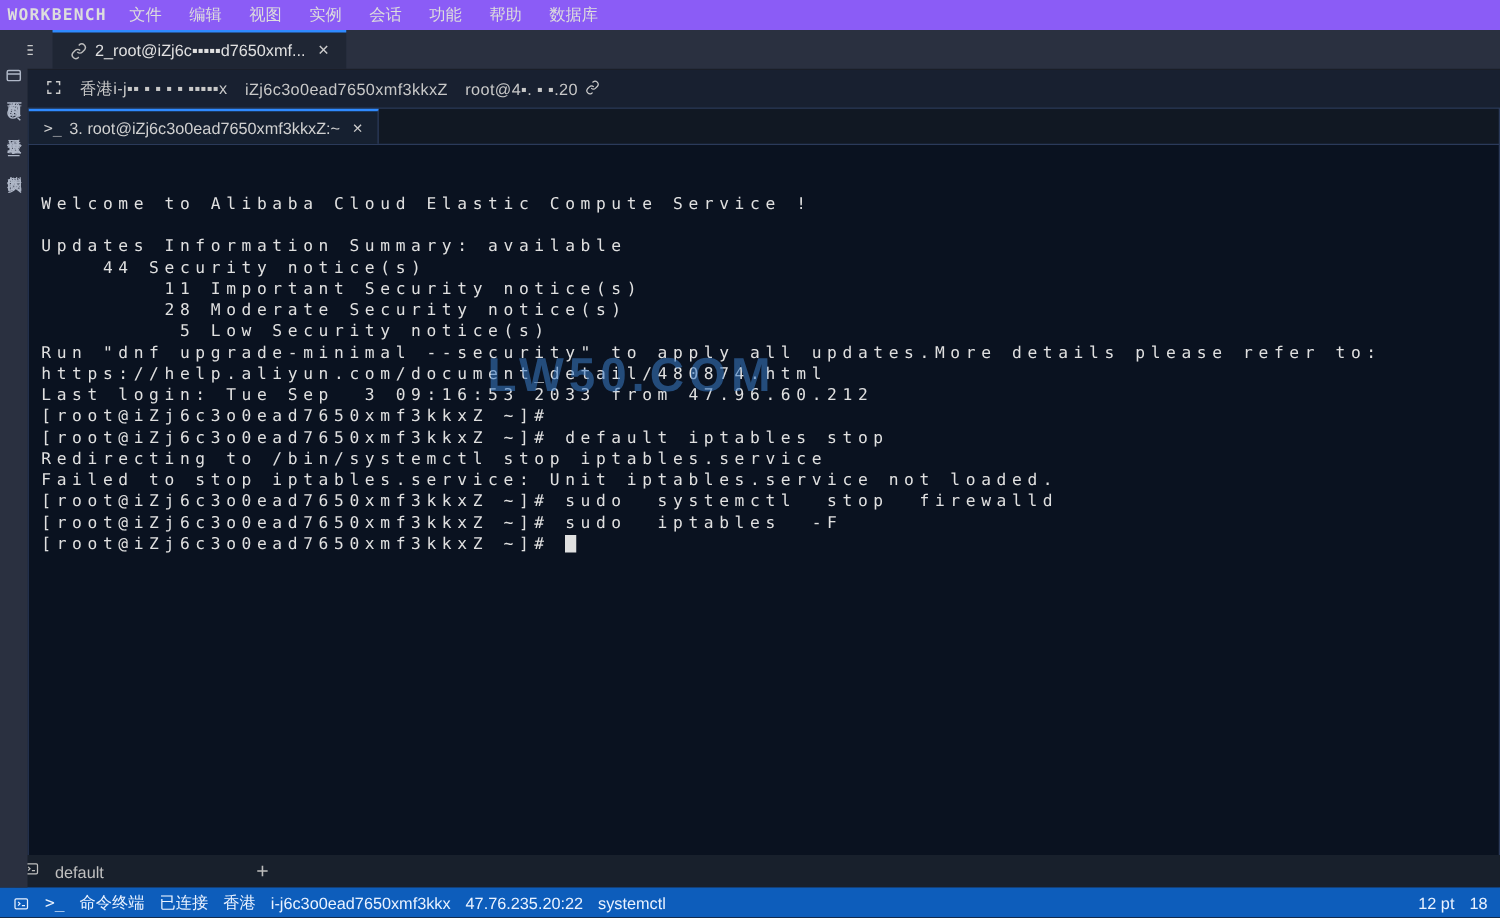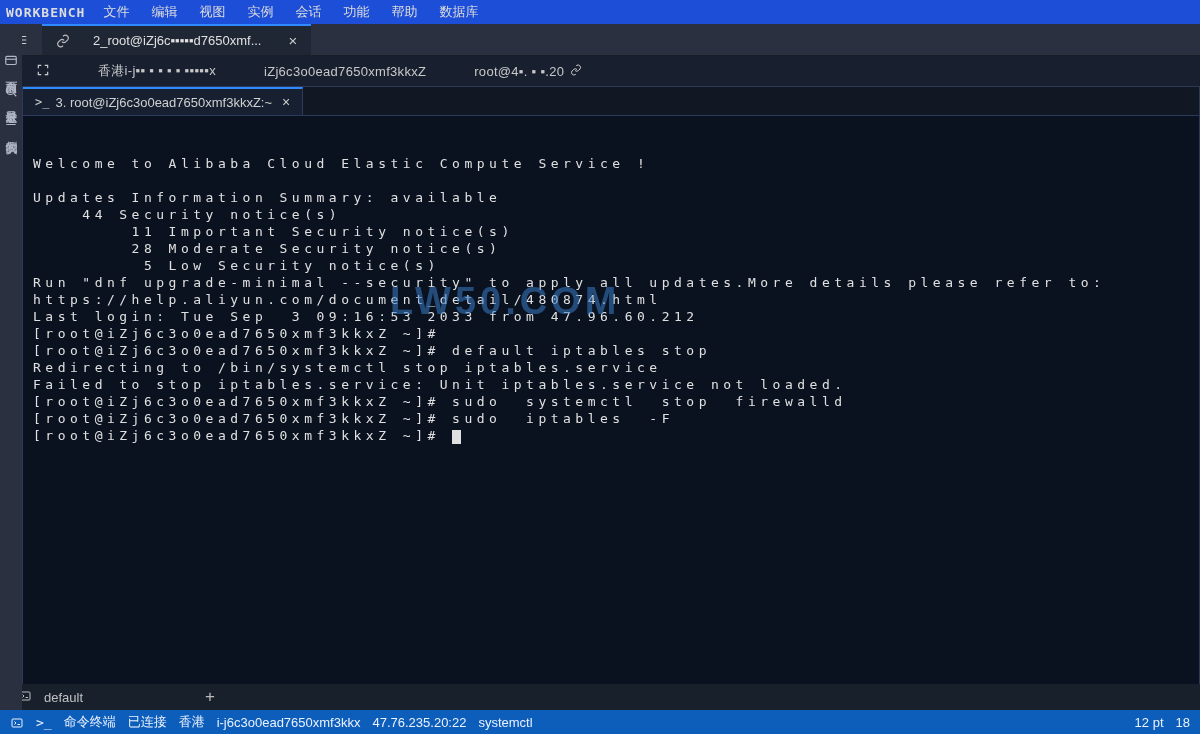--- a/index.html
+++ b/index.html
@@ -6,7 +6,7 @@
 body { width:1200px; height:734px; background:#1e2430; font-family:-apple-system,"Helvetica Neue",Arial,sans-serif; overflow:hidden; color:#e0e0e0; position:relative; }
 
 
-.menubar { height:24px; background:#1d4ed8; display:flex; align-items:center; padding:0 6px; font-size:13px; color:#ddd; }
+.menubar { height:24px; background:#8b5cf6; display:flex; align-items:center; padding:0 6px; font-size:13px; color:#ddd; }
 .menubar .brand { font-family:monospace; font-weight:600; letter-spacing:1px; margin-right:18px; user-select:none; }
 .menubar .menu-item { margin-right:22px; cursor:pointer; }
 

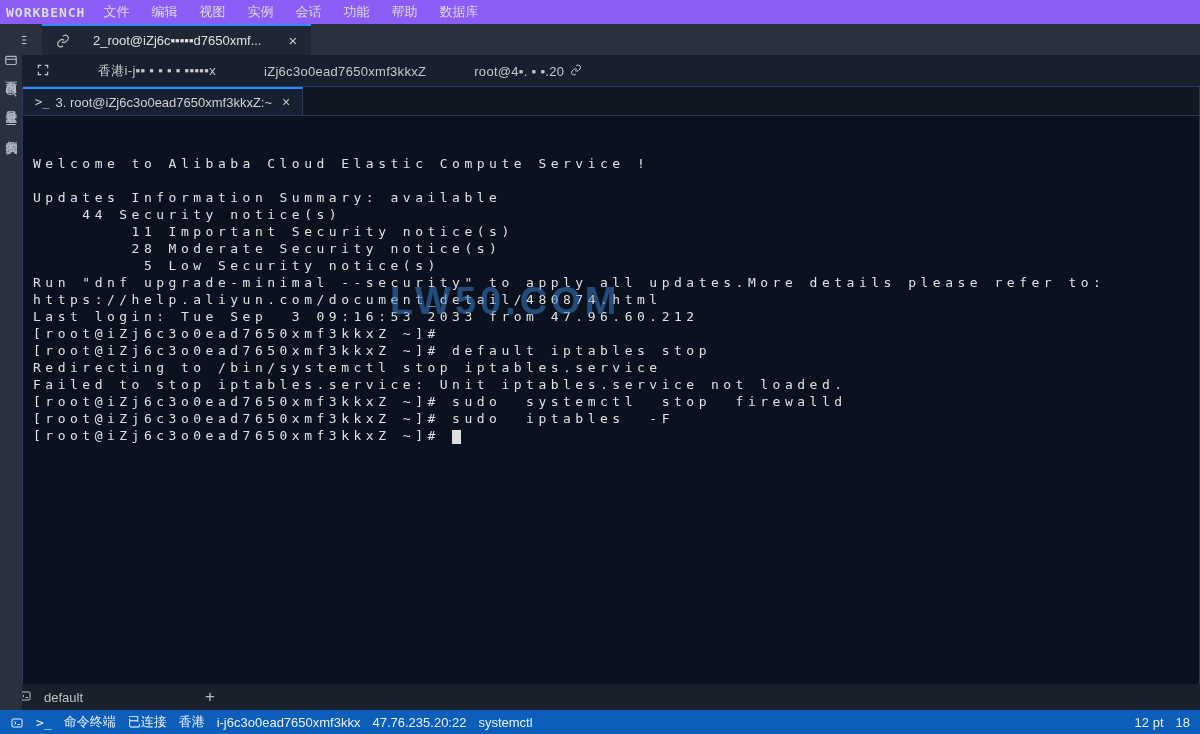--- a/index.html
+++ b/index.html
@@ -13,7 +13,7 @@
 
 .maintab-row { height:32px; background:#2a3040; display:flex; align-items:stretch; border-bottom:1px solid #1a1e28; }
 .maintab-row .ham { width:22px; display:flex; align-items:center; justify-content:center; color:#ccc; margin:0 10px; cursor:pointer; }
-.maintab { display:flex; align-items:center; padding:0 14px; background:#1f2634; border-top:2px solid #2f8aff; font-size:13px; color:#e0e0e0;gap:17px; }
+.maintab { display:flex; align-items:center; padding:0 14px; background:#1f2634; border-top:2px solid #2f8aff; font-size:13px; color:#e0e0e0; }
 .maintab .icon { width:14px; height:14px; display:inline-block; margin-right:6px; position:relative; }
 .maintab .close { margin-left:10px; font-size:15px; color:#ccc; cursor:pointer; }
 

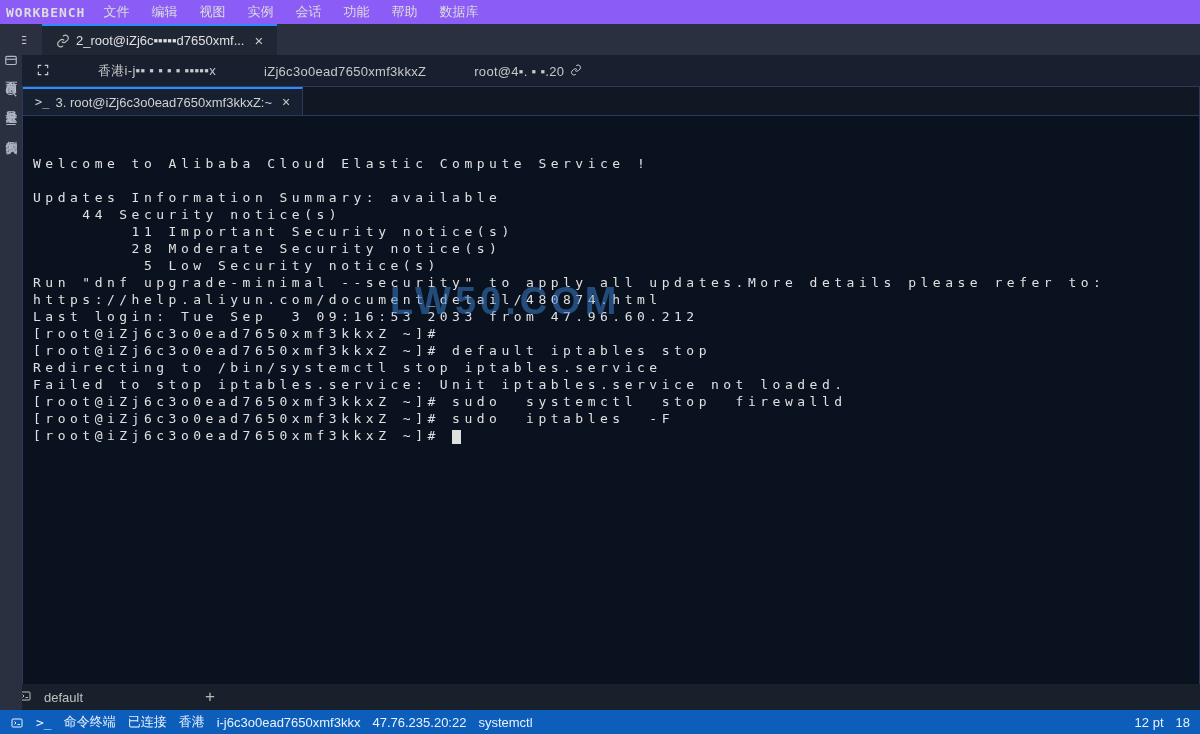--- a/index.html
+++ b/index.html
@@ -28,7 +28,7 @@
 
 .crumbs { height:30px; background:#182030; display:flex; align-items:center; padding-left:14px; font-size:13px; color:#c8c8c8; gap:14px; }
 .crumbs .expand-icon { cursor:pointer; }
-.crumbs .chunk { letter-spacing:0.3px;margin-left:34px; }
+.crumbs .chunk { letter-spacing:0.3px; }
 .crumbs .link-icon { margin-left:2px; cursor:pointer; }
 
 

